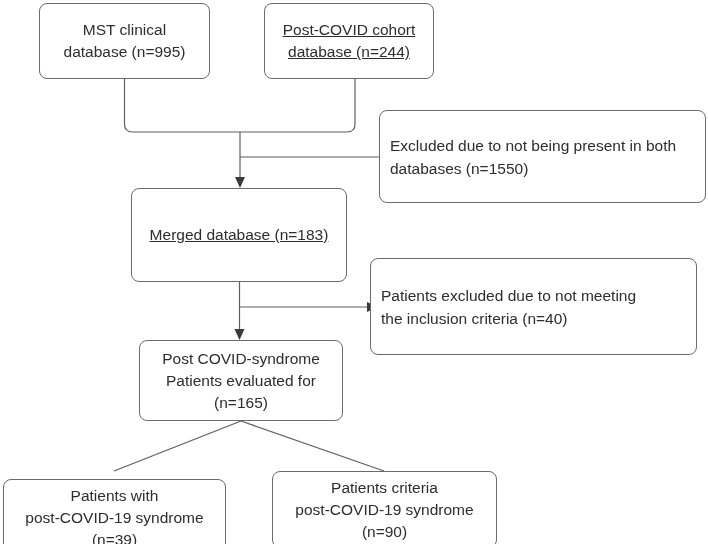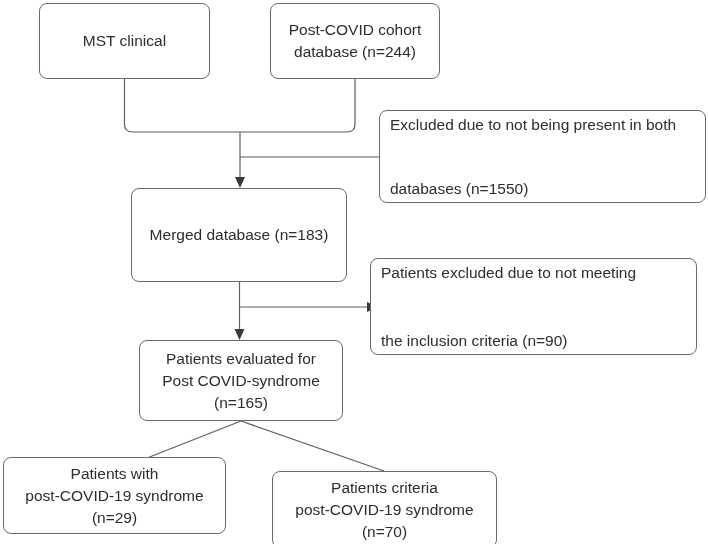--- a/index.html
+++ b/index.html
@@ -61,7 +61,7 @@
   }
   
   .n-mst        { left: 39px;  top: 3px;   width: 171px; height: 76px; }
-  .n-cohort     { left: 270px; top: 3px;   width: 170px; height: 76px; }
+  .n-cohort     { left: 264px; top: 3px;   width: 170px; height: 76px; text-decoration: underline; }
   .n-excl-db    { left: 379px; top: 110px; width: 327px; height: 93px; }
   .n-merged     { left: 131px; top: 188px; width: 216px; height: 94px; }
   .n-excl-crit  { left: 370px; top: 258px; width: 327px; height: 97px; }

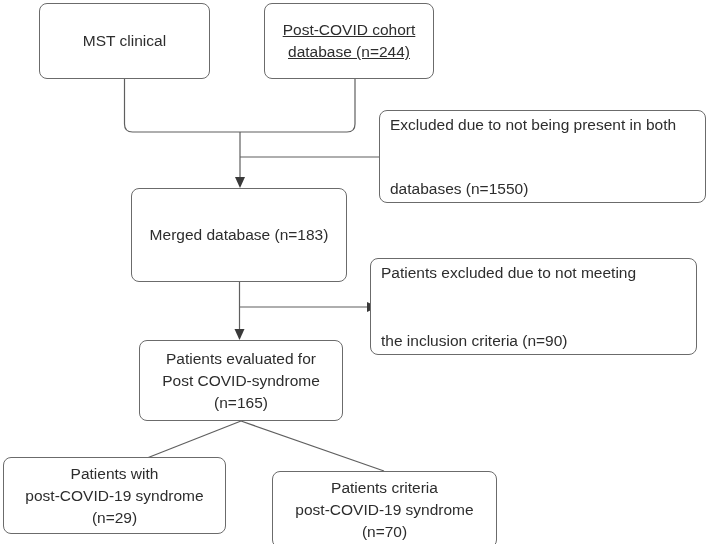--- a/index.html
+++ b/index.html
@@ -95,6 +95,7 @@
 
   <div class="node n-mst">
     <span>MST clinical</span>
+    <span>database (n=995)</span>
   </div>
 
   <div class="node n-cohort">

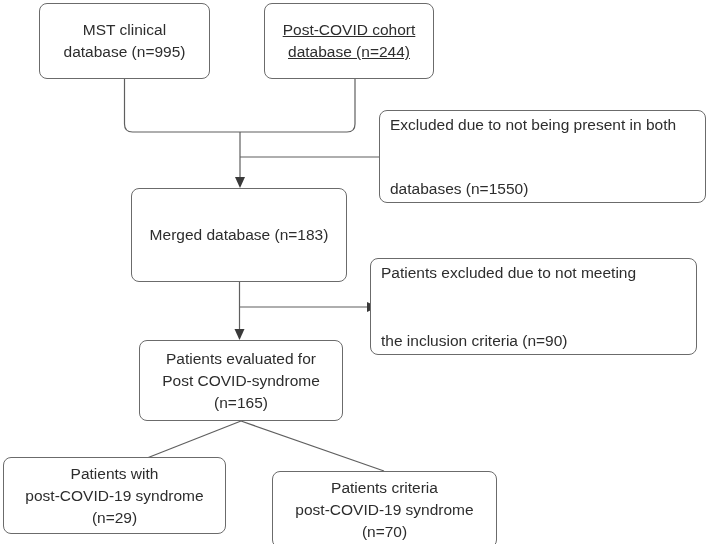--- a/index.html
+++ b/index.html
@@ -57,7 +57,6 @@
     padding-left: 10px;
     padding-right: 6px;
     line-height: 23px;
-    justify-content: space-between;
   }
   
   .n-mst        { left: 39px;  top: 3px;   width: 171px; height: 76px; }

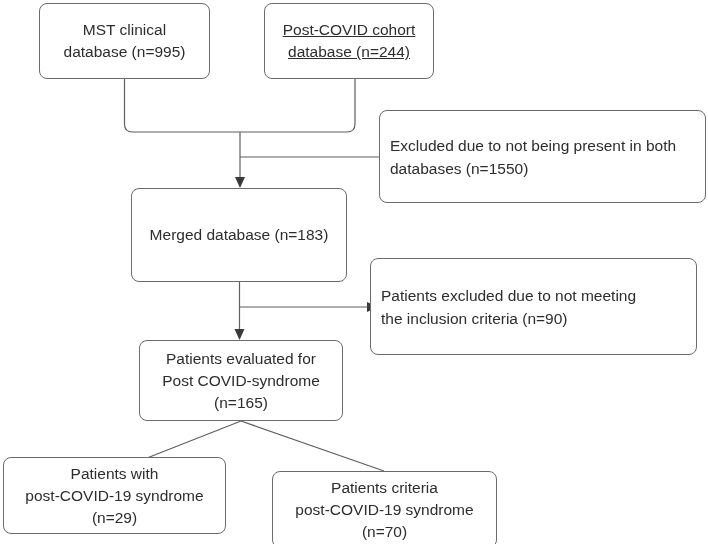--- a/index.html
+++ b/index.html
@@ -62,7 +62,7 @@
   .n-mst        { left: 39px;  top: 3px;   width: 171px; height: 76px; }
   .n-cohort     { left: 264px; top: 3px;   width: 170px; height: 76px; text-decoration: underline; }
   .n-excl-db    { left: 379px; top: 110px; width: 327px; height: 93px; }
-  .n-merged     { left: 131px; top: 188px; width: 216px; height: 94px; }
+  .n-merged     { left: 131px; top: 188px; width: 216px; height: 94px; text-decoration: underline; }
   .n-excl-crit  { left: 370px; top: 258px; width: 327px; height: 97px; }
   .n-evaluated  { left: 139px; top: 340px; width: 204px; height: 81px; }
   .n-with       { left: 3px;   top: 457px; width: 223px; height: 77px; text-align: center; }

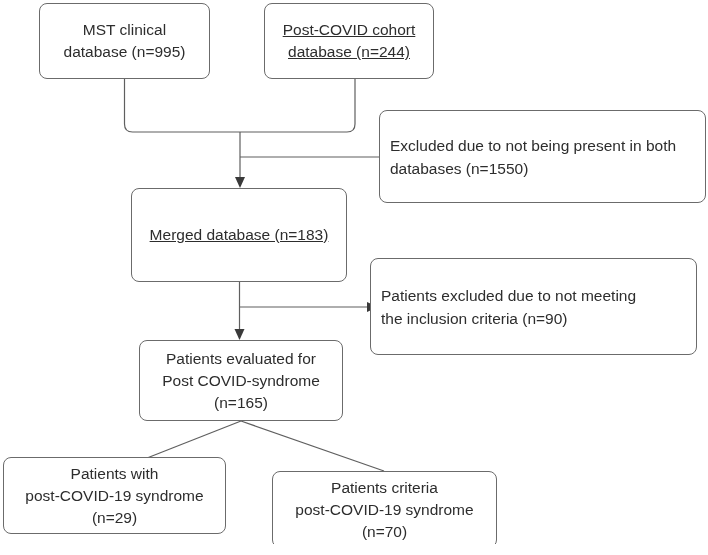--- a/index.html
+++ b/index.html
@@ -113,7 +113,7 @@
 
   <div class="node align-left n-excl-crit">
     <span>Patients excluded due to not meeting</span>
-    <span>the inclusion criteria (n=90)</span>
+    <span>the inclusion criteria (n=40)</span>
   </div>
 
   <div class="node n-evaluated">

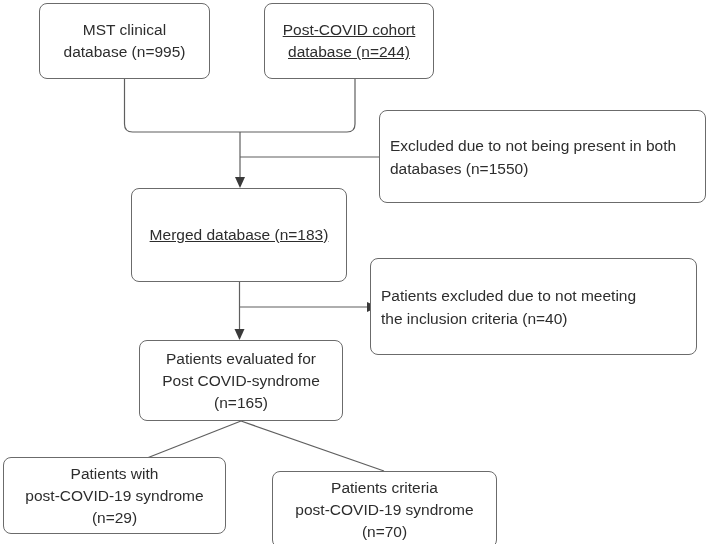--- a/index.html
+++ b/index.html
@@ -117,8 +117,8 @@
   </div>
 
   <div class="node n-evaluated">
+    <span>Post COVID-syndrome</span>
     <span>Patients evaluated for</span>
-    <span>Post COVID-syndrome</span>
     <span>(n=165)</span>
   </div>
 

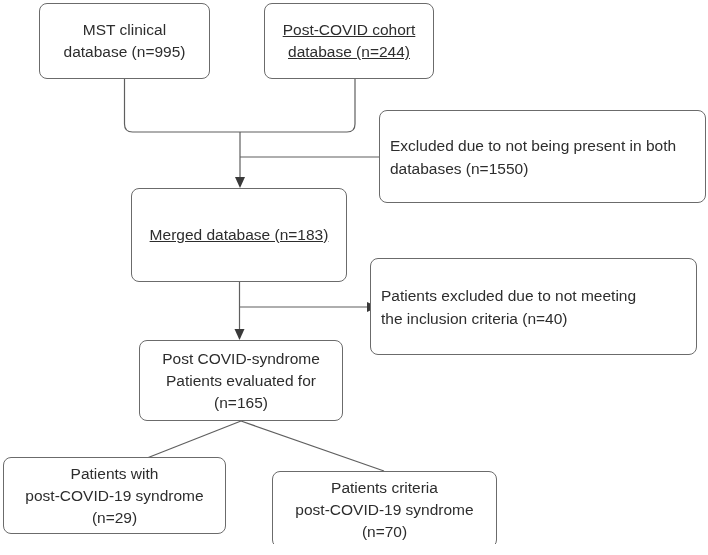--- a/index.html
+++ b/index.html
@@ -65,7 +65,7 @@
   .n-merged     { left: 131px; top: 188px; width: 216px; height: 94px; text-decoration: underline; }
   .n-excl-crit  { left: 370px; top: 258px; width: 327px; height: 97px; }
   .n-evaluated  { left: 139px; top: 340px; width: 204px; height: 81px; }
-  .n-with       { left: 3px;   top: 457px; width: 223px; height: 77px; text-align: center; }
+  .n-with       { left: 3px;   top: 479px; width: 223px; height: 77px; text-align: center; }
   .n-without    { left: 272px; top: 471px; width: 225px; height: 77px; }
 </style>
 </head>

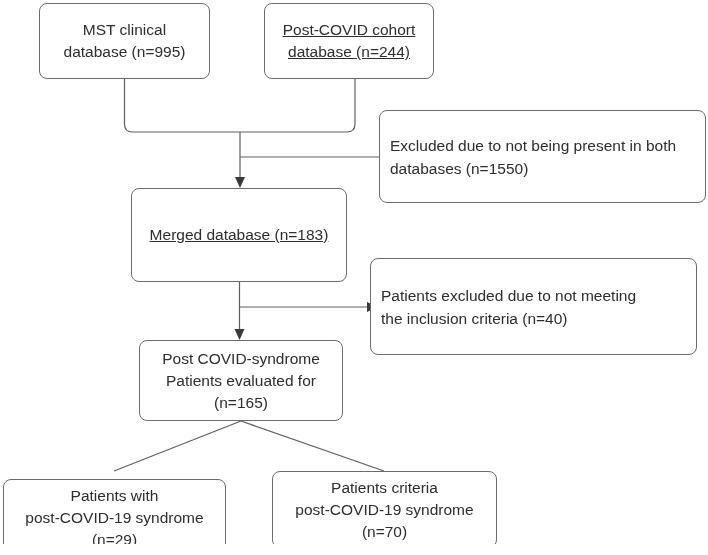--- a/index.html
+++ b/index.html
@@ -125,7 +125,7 @@
   <div class="node n-with">
     <span>Patients with</span>
     <span>post-COVID-19 syndrome</span>
-    <span>(n=29)</span>
+    <span>(n=39)</span>
   </div>
 
   <div class="node n-without">

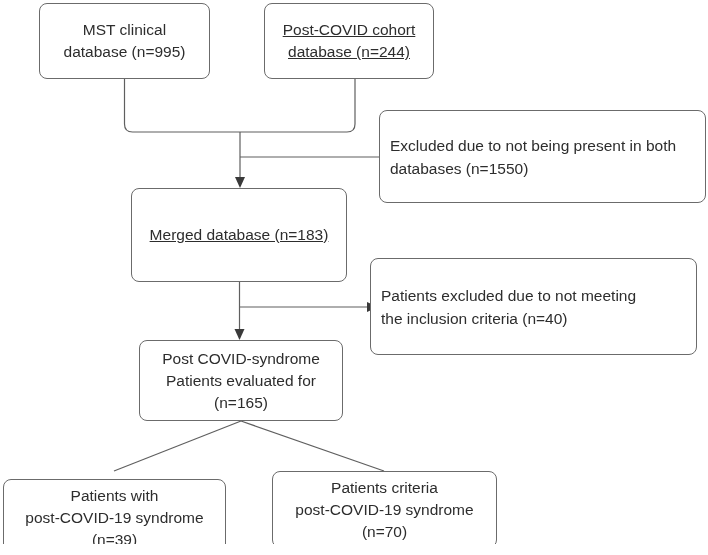--- a/index.html
+++ b/index.html
@@ -131,7 +131,7 @@
   <div class="node n-without">
     <span>Patients criteria</span>
     <span>post-COVID-19 syndrome</span>
-    <span>(n=70)</span>
+    <span>(n=90)</span>
   </div>
 
 </div>

